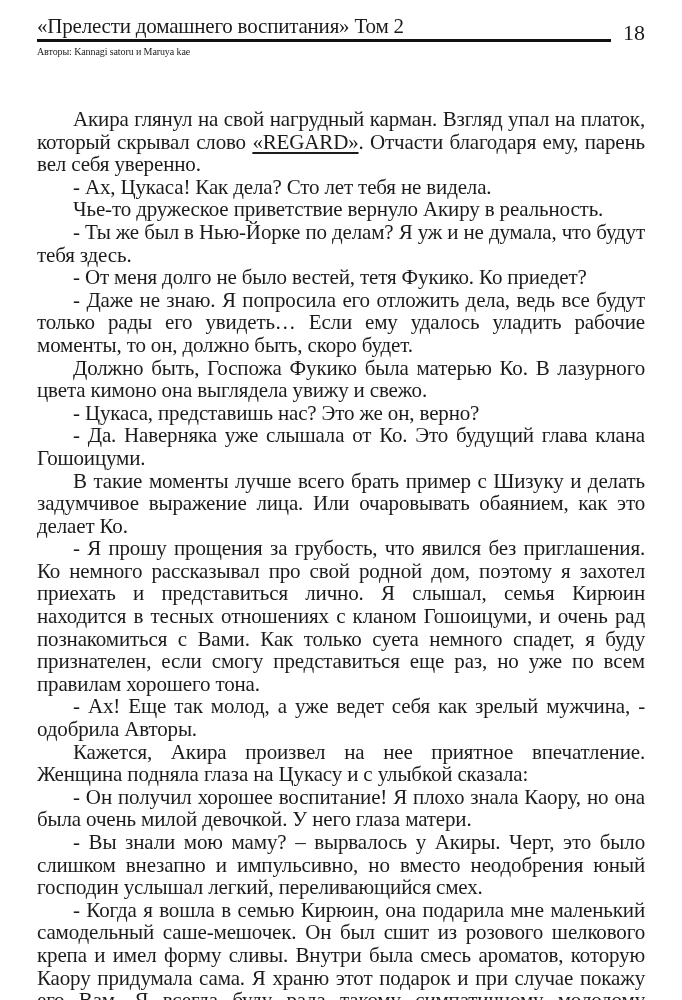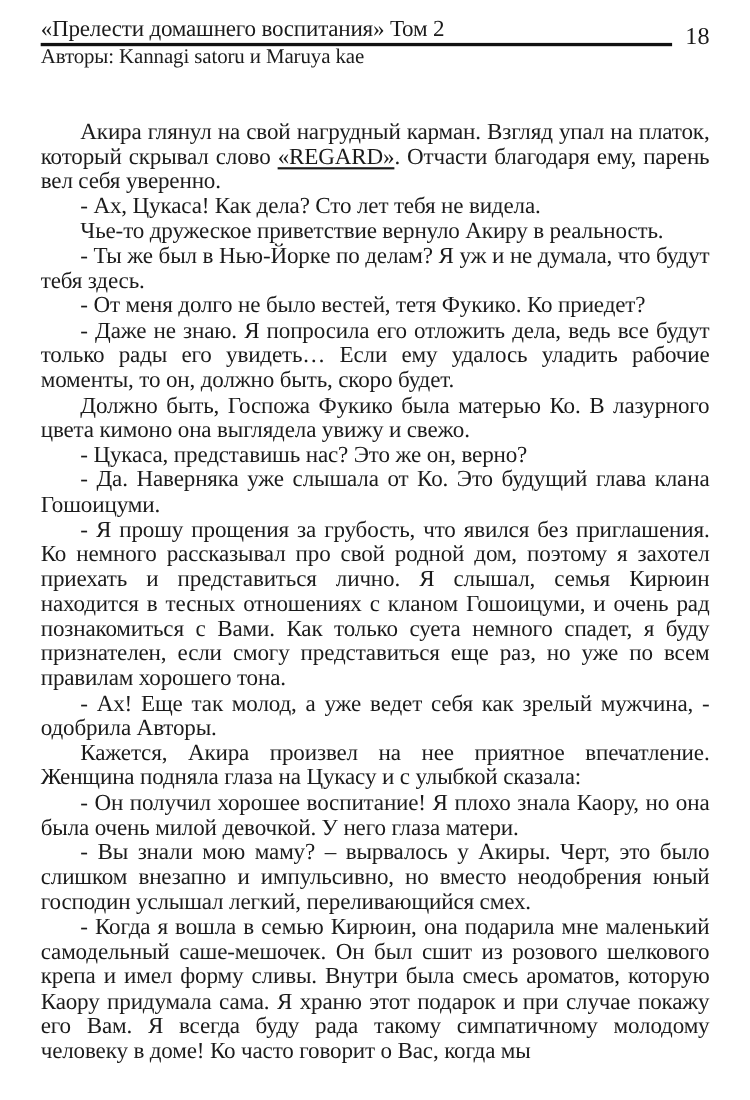--- a/index.html
+++ b/index.html
@@ -45,7 +45,7 @@
     margin-bottom: -3px;
   }
   .authors-line {
-    font-size: 19px;
+    font-size: 10px;
     line-height: 16px;
     margin-top: 2px;
     letter-spacing: -0.1px;

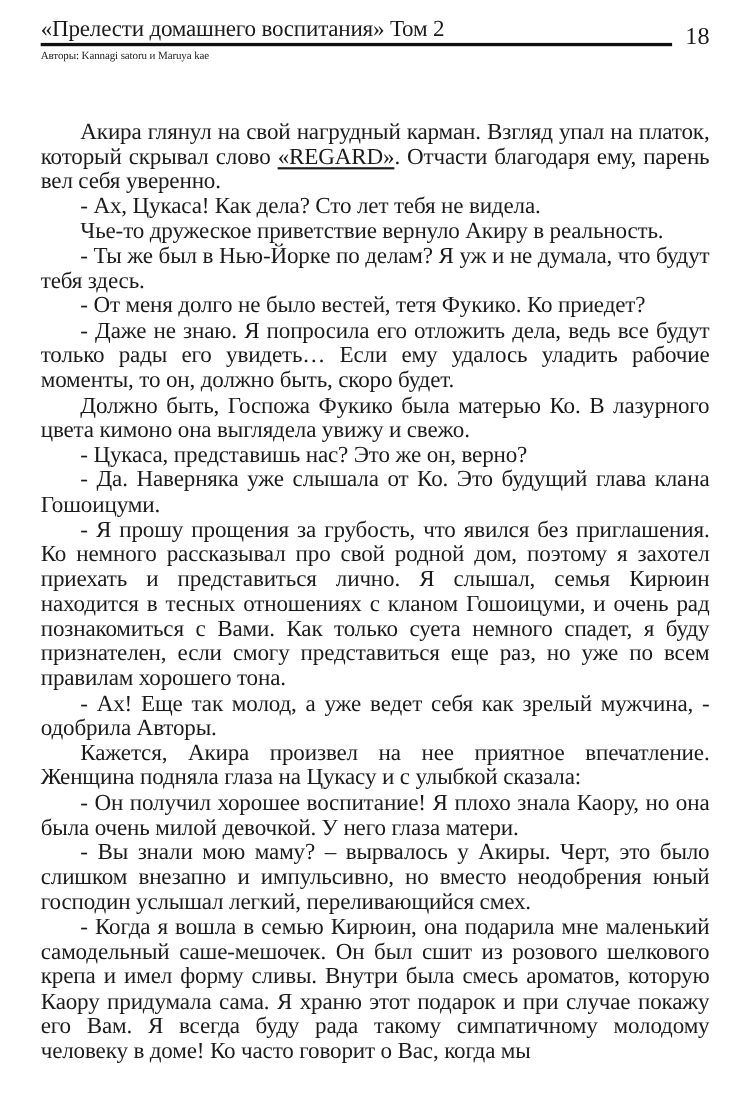--- a/index.html
+++ b/index.html
@@ -90,6 +90,7 @@
       <p class="para">Должно быть, Госпожа Фукико была матерью Ко. В лазурного цвета кимоно она выглядела увижу и свежо.</p>
       <p class="para">- Цукаса, представишь нас? Это же он, верно?</p>
       <p class="para">- Да. Наверняка уже слышала от Ко. Это будущий глава клана Гошоицуми.</p>
+      <p class="para">В такие моменты лучше всего брать пример с Шизуку и делать задумчивое выражение лица. Или очаровывать обаянием, как это делает Ко.</p>
       <p class="para">- Я прошу прощения за грубость, что явился без приглашения. Ко немного рассказывал про свой родной дом, поэтому я захотел приехать и представиться лично. Я слышал, семья Кирюин находится в тесных отношениях с кланом Гошоицуми, и очень рад познакомиться с Вами. Как только суета немного спадет, я буду признателен, если смогу представиться еще раз, но уже по всем правилам хорошего тона.</p>
       <p class="para">- Ах! Еще так молод, а уже ведет себя как зрелый мужчина, - одобрила Авторы.</p>
       <p class="para">Кажется, Акира произвел на нее приятное впечатление. Женщина подняла глаза на Цукасу и с улыбкой сказала:</p>

